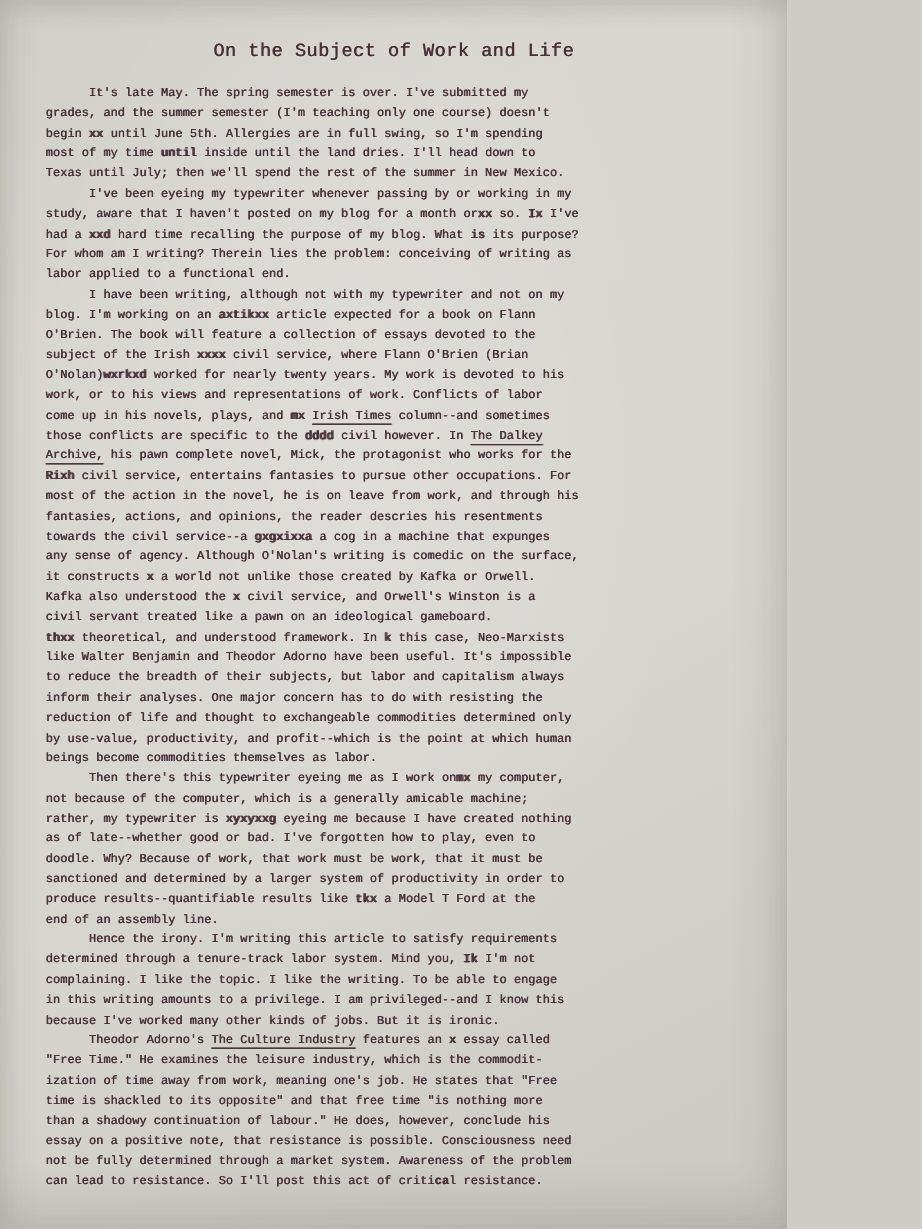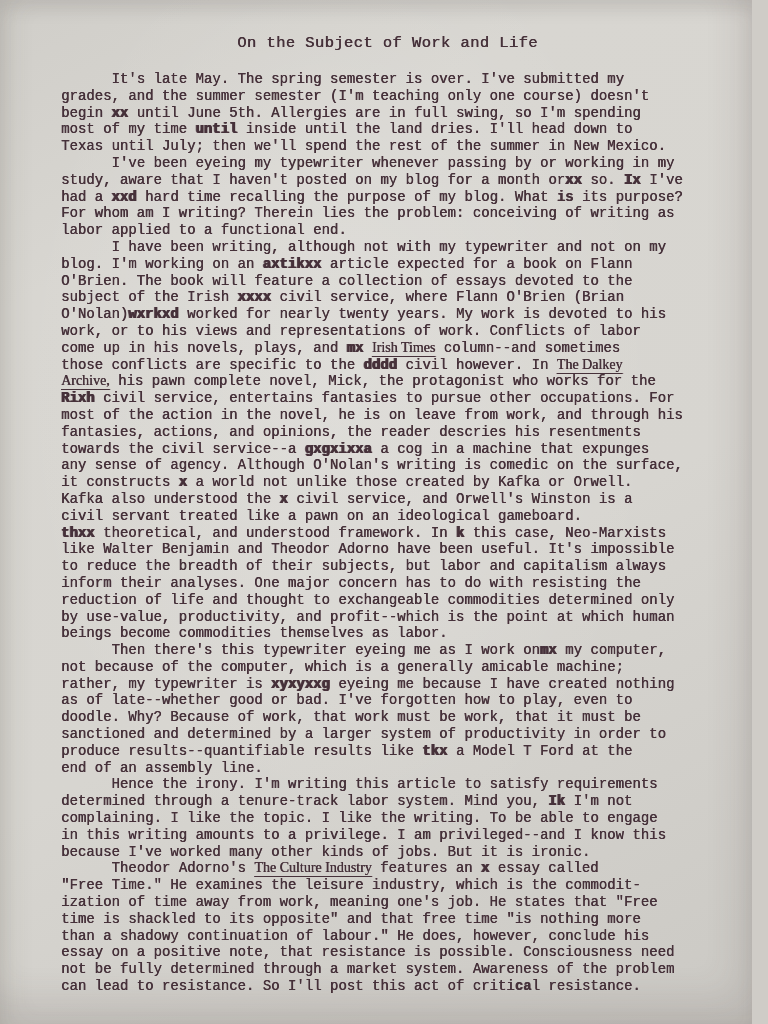--- a/index.html
+++ b/index.html
@@ -15,7 +15,7 @@
   }
   .page {
     position: relative;
-    width: 752px; height: 1024px;
+    width: 656px; height: 1024px;
     background:
       radial-gradient(ellipse at 45% 38%, rgba(255,255,255,0.18) 0%, rgba(255,255,255,0) 55%),
       linear-gradient(152deg, #d0cec9 0%, #d8d6d1 22%, #d7d5d0 58%, #cbc9c4 100%);
@@ -25,7 +25,6 @@
       inset 16px 0 22px rgba(70,60,55,0.06),
       inset -14px -26px 34px rgba(70,60,55,0.12);
     color: var(--ink);
-    padding-left: 23px;
   }
   .doc-title {
     margin: 0;

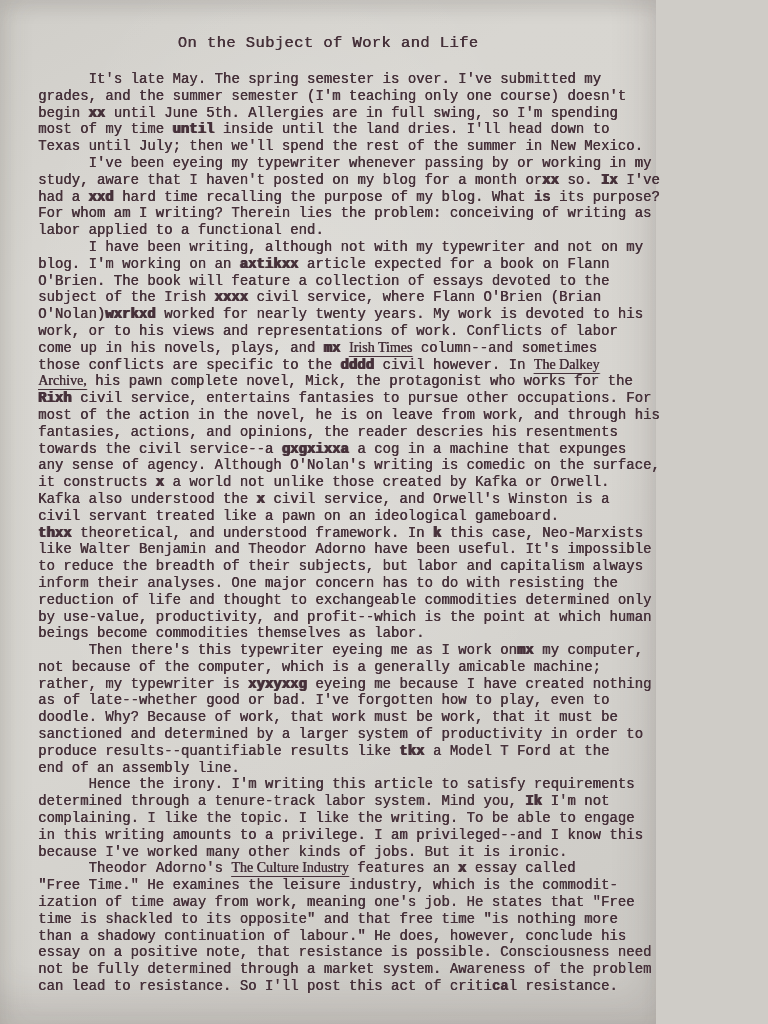--- a/index.html
+++ b/index.html
@@ -38,7 +38,7 @@
   .doc-body {
     padding: 19px 0 0 38px;
     width: 730px;
-    font-size: 14px;
+    font-size: 10px;
     line-height: 16.8px;
     text-shadow: 0.38px 0 0 currentColor;
   }

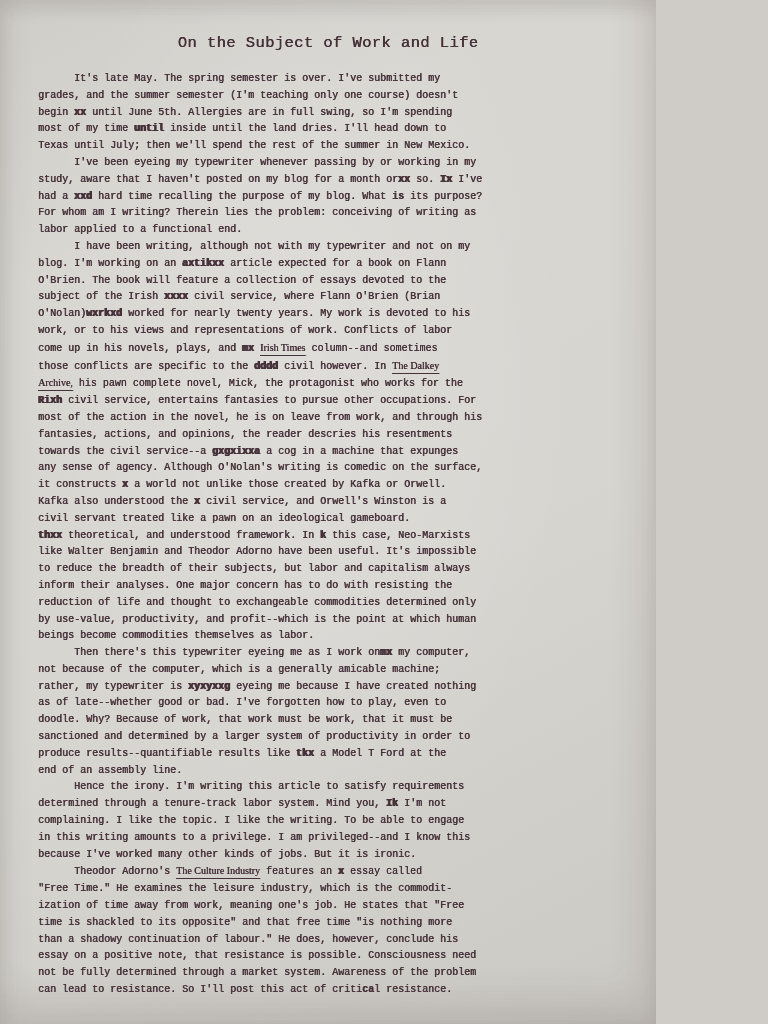--- a/index.html
+++ b/index.html
@@ -48,7 +48,7 @@
   }
   
   .x {
-    font-weight: bold;
+    font-weight: normal;
     text-shadow: 0.8px 0 currentColor, -0.6px 0 rgba(70,49,58,0.65), 0 0.4px rgba(70,49,58,0.5);
   }
   

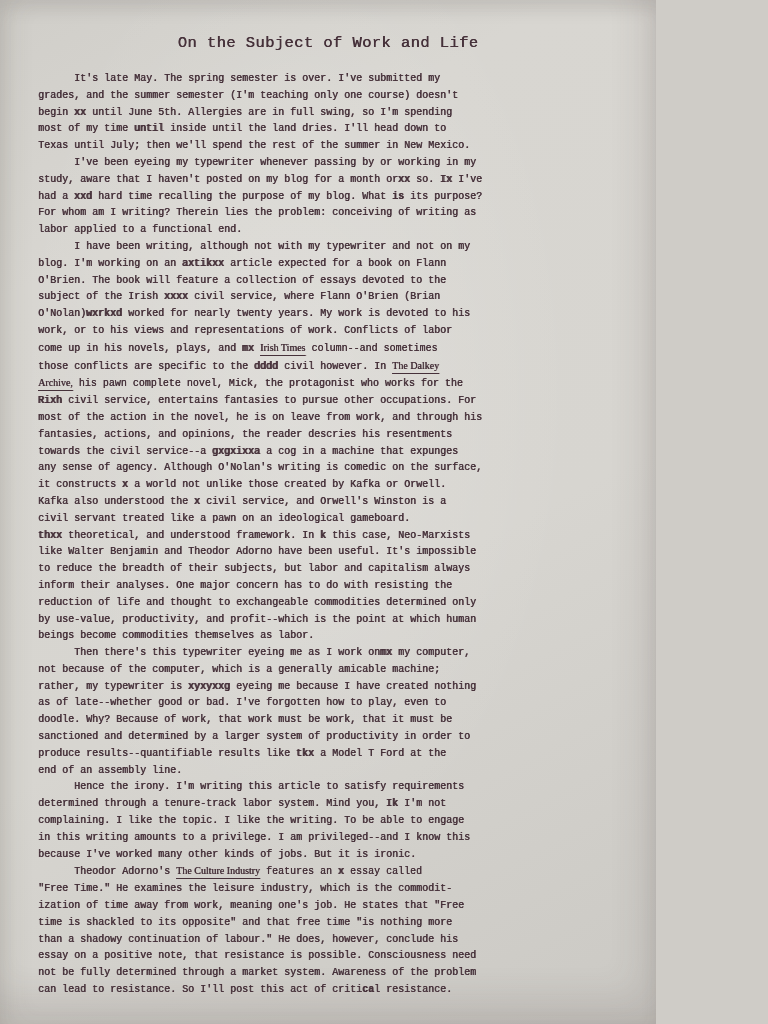--- a/index.html
+++ b/index.html
@@ -61,7 +61,6 @@
     text-decoration: underline;
     text-decoration-thickness: 1.4px;
     text-underline-offset: 3.5px;
-    font-family: Liberation Serif, serif;
   }
 </style>
 </head>

